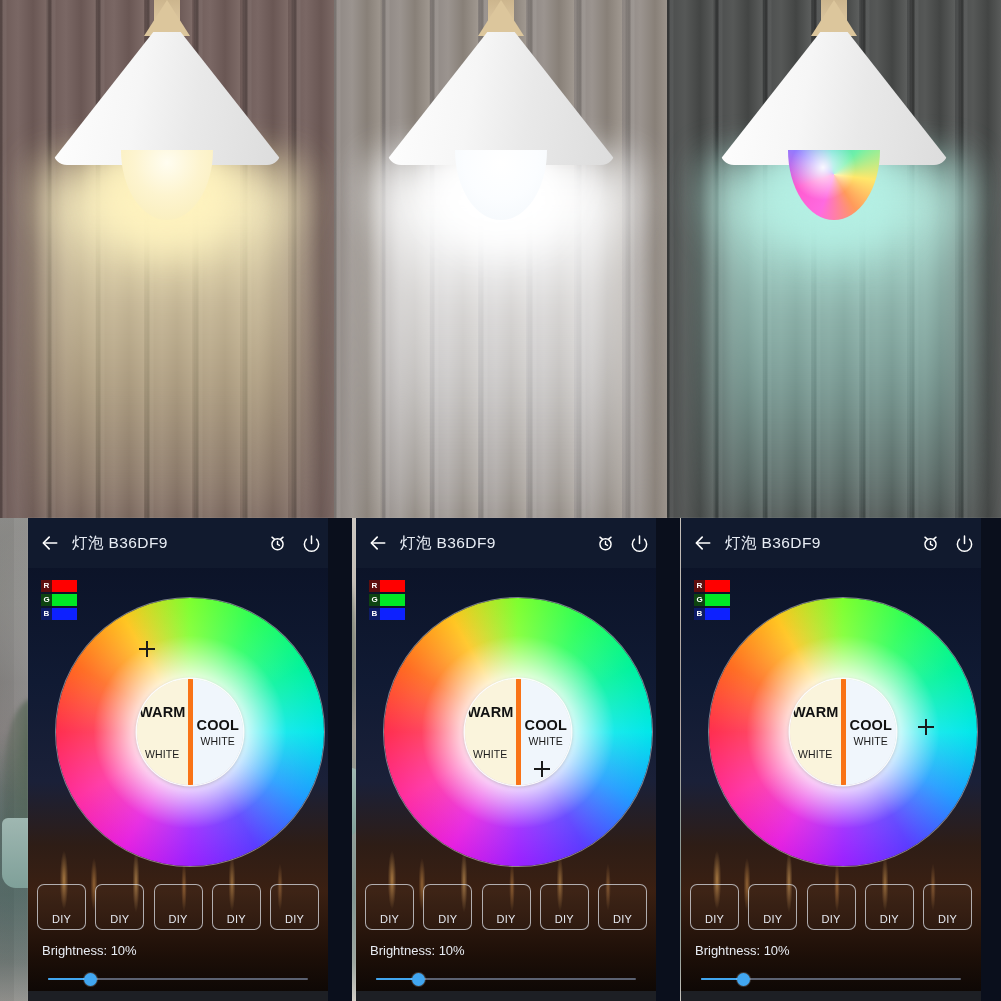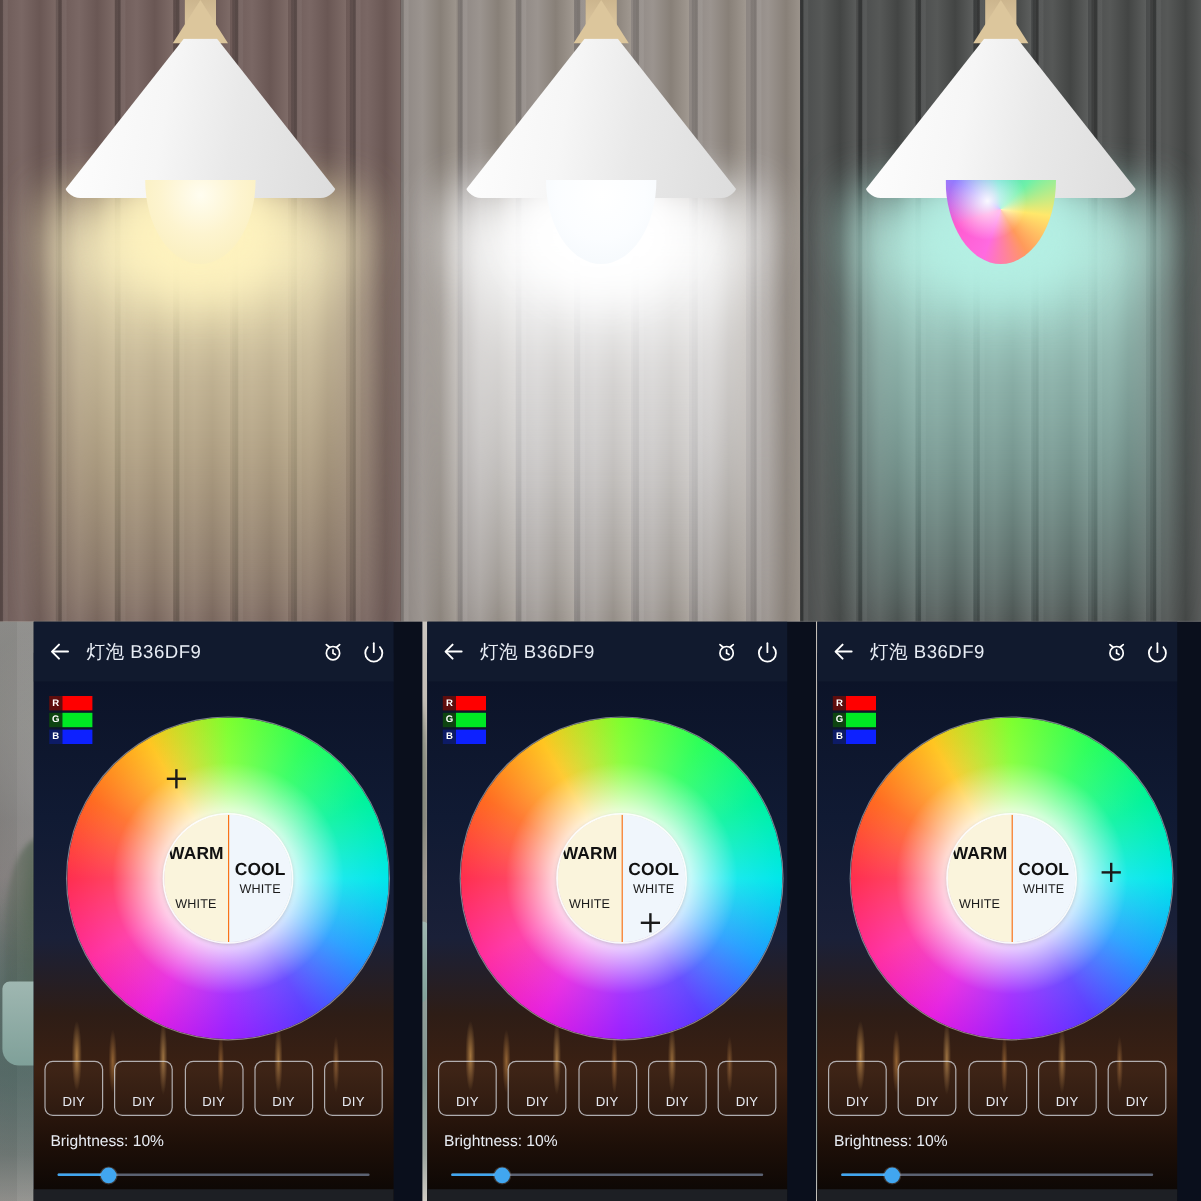--- a/index.html
+++ b/index.html
@@ -212,7 +212,7 @@
   .halfwarm{width:50%;height:100%;background:#faf4dc;display:flex;flex-direction:column;
     align-items:center;justify-content:center;gap:27px;}
   .halfcool{width:50%;height:100%;background:#f0f6fc;display:flex;flex-direction:column;
-    align-items:center;justify-content:center;border-left:1px solid #f97316;}
+    align-items:center;justify-content:center;border-left:5px solid #f97316;}
   .bigw{font-size:14.5px;font-weight:700;color:#111;letter-spacing:.1px;line-height:1;}
   .smw{font-size:10.5px;color:#1a1a1a;letter-spacing:.1px;margin-top:3px;line-height:1;}
 

